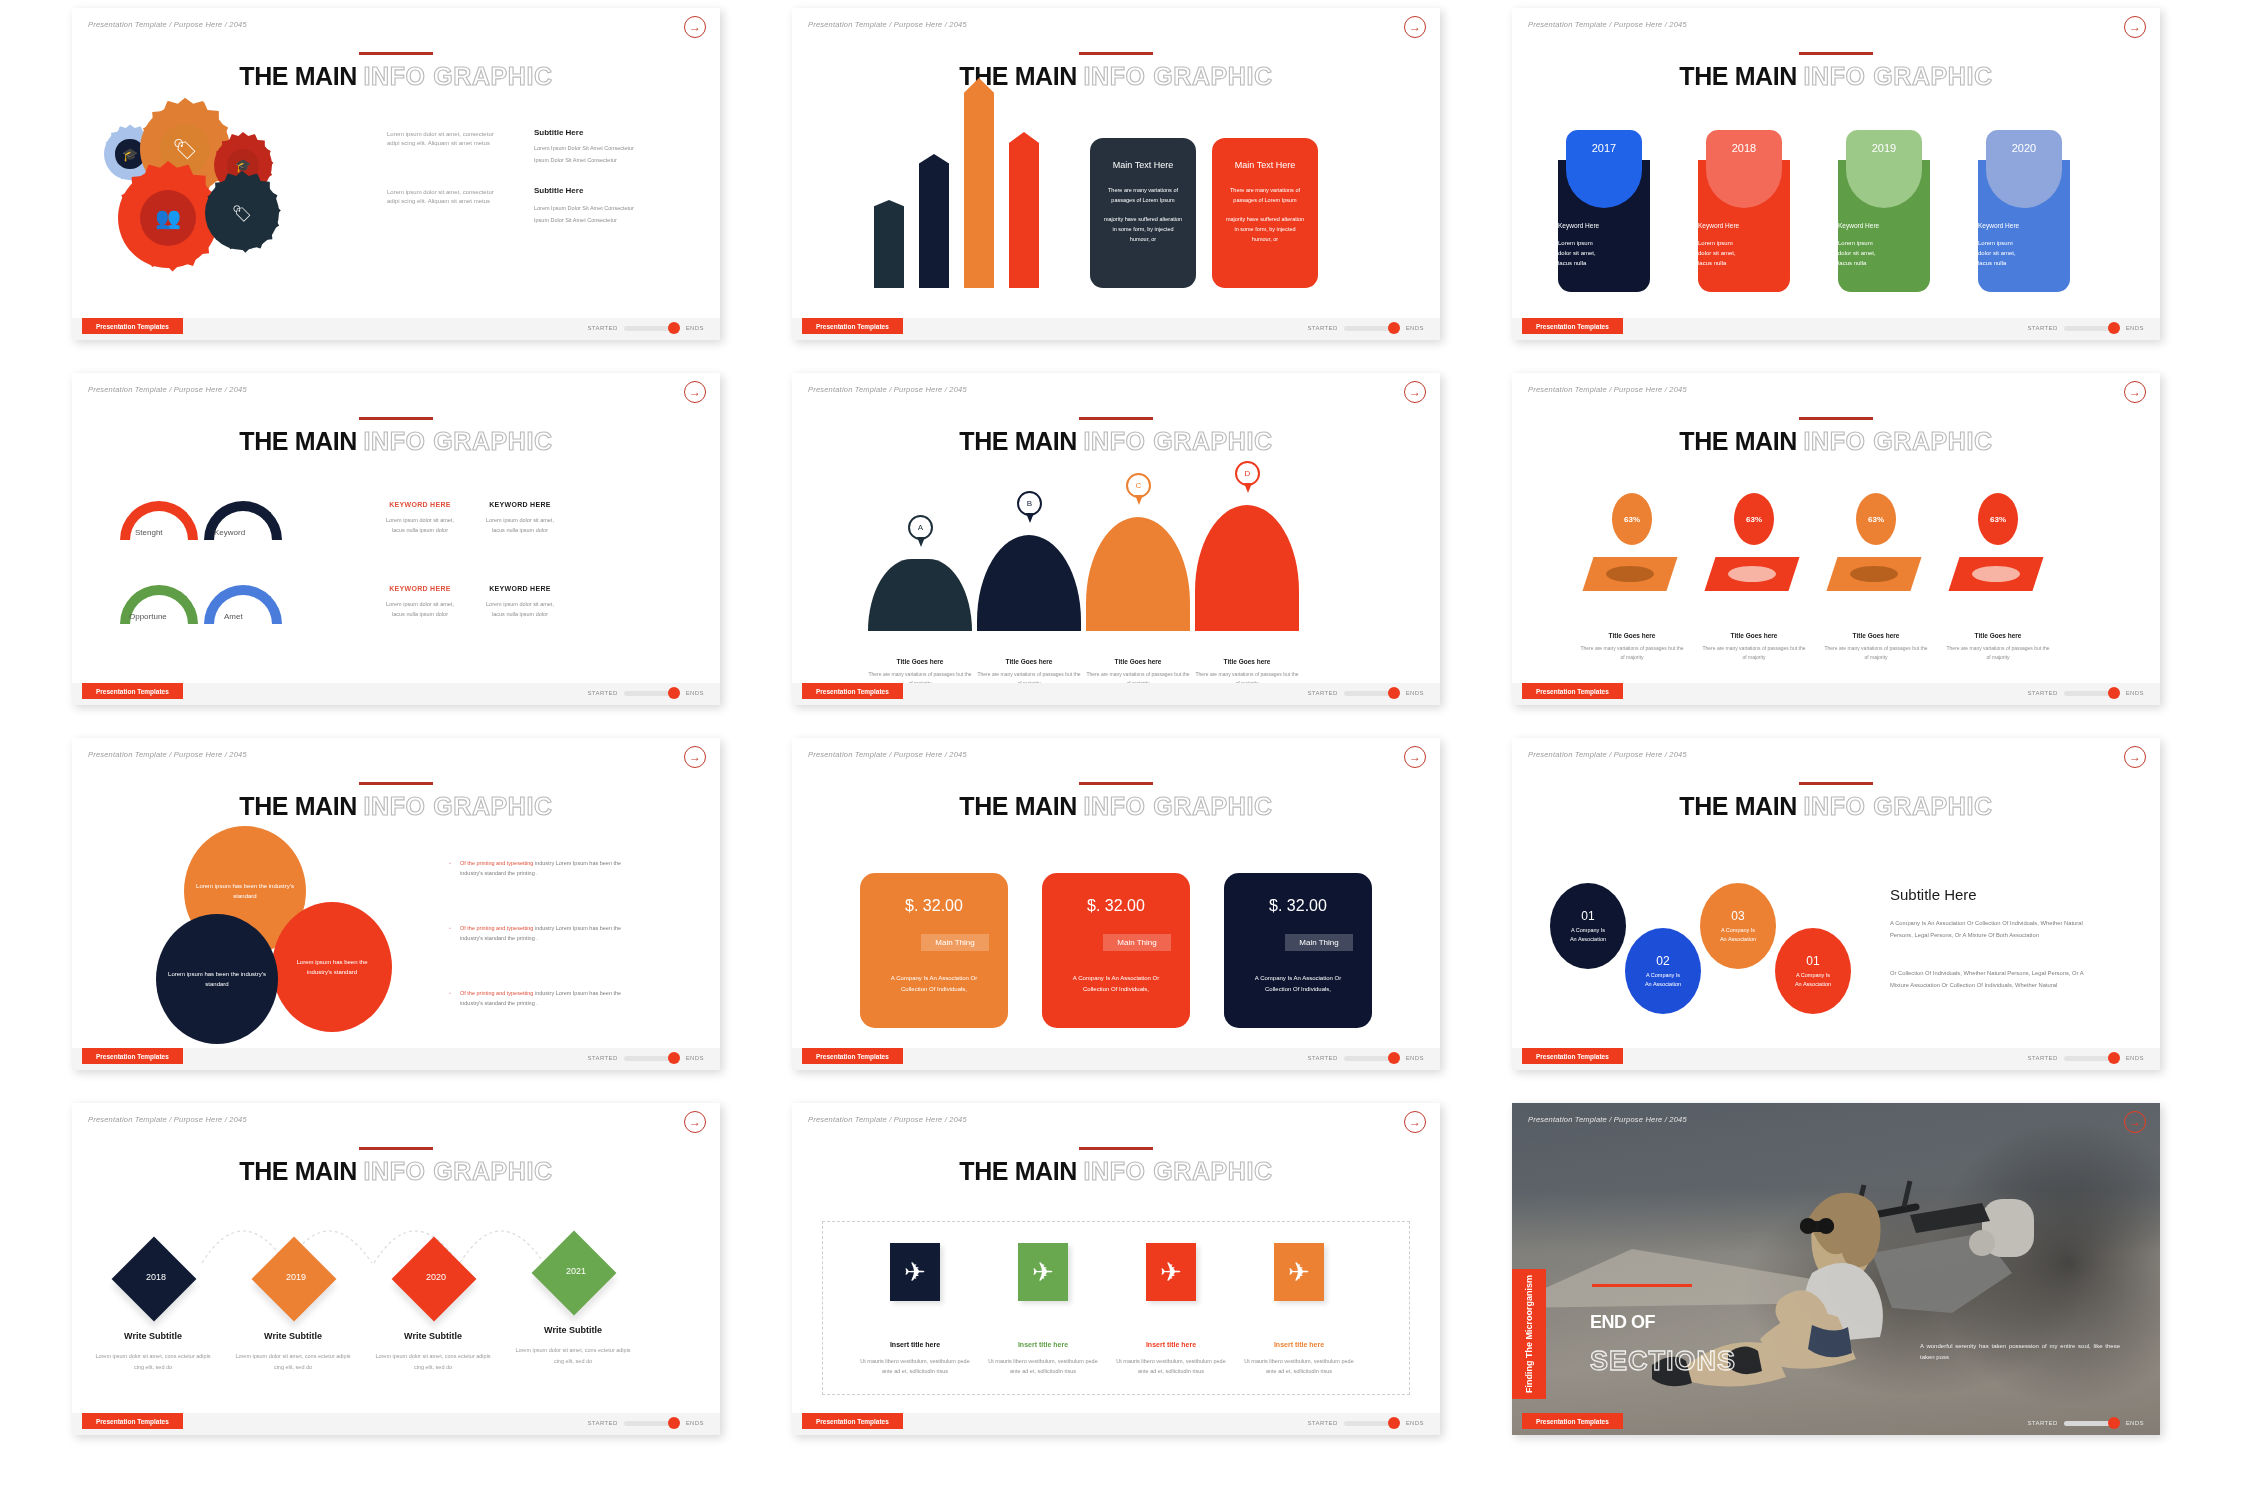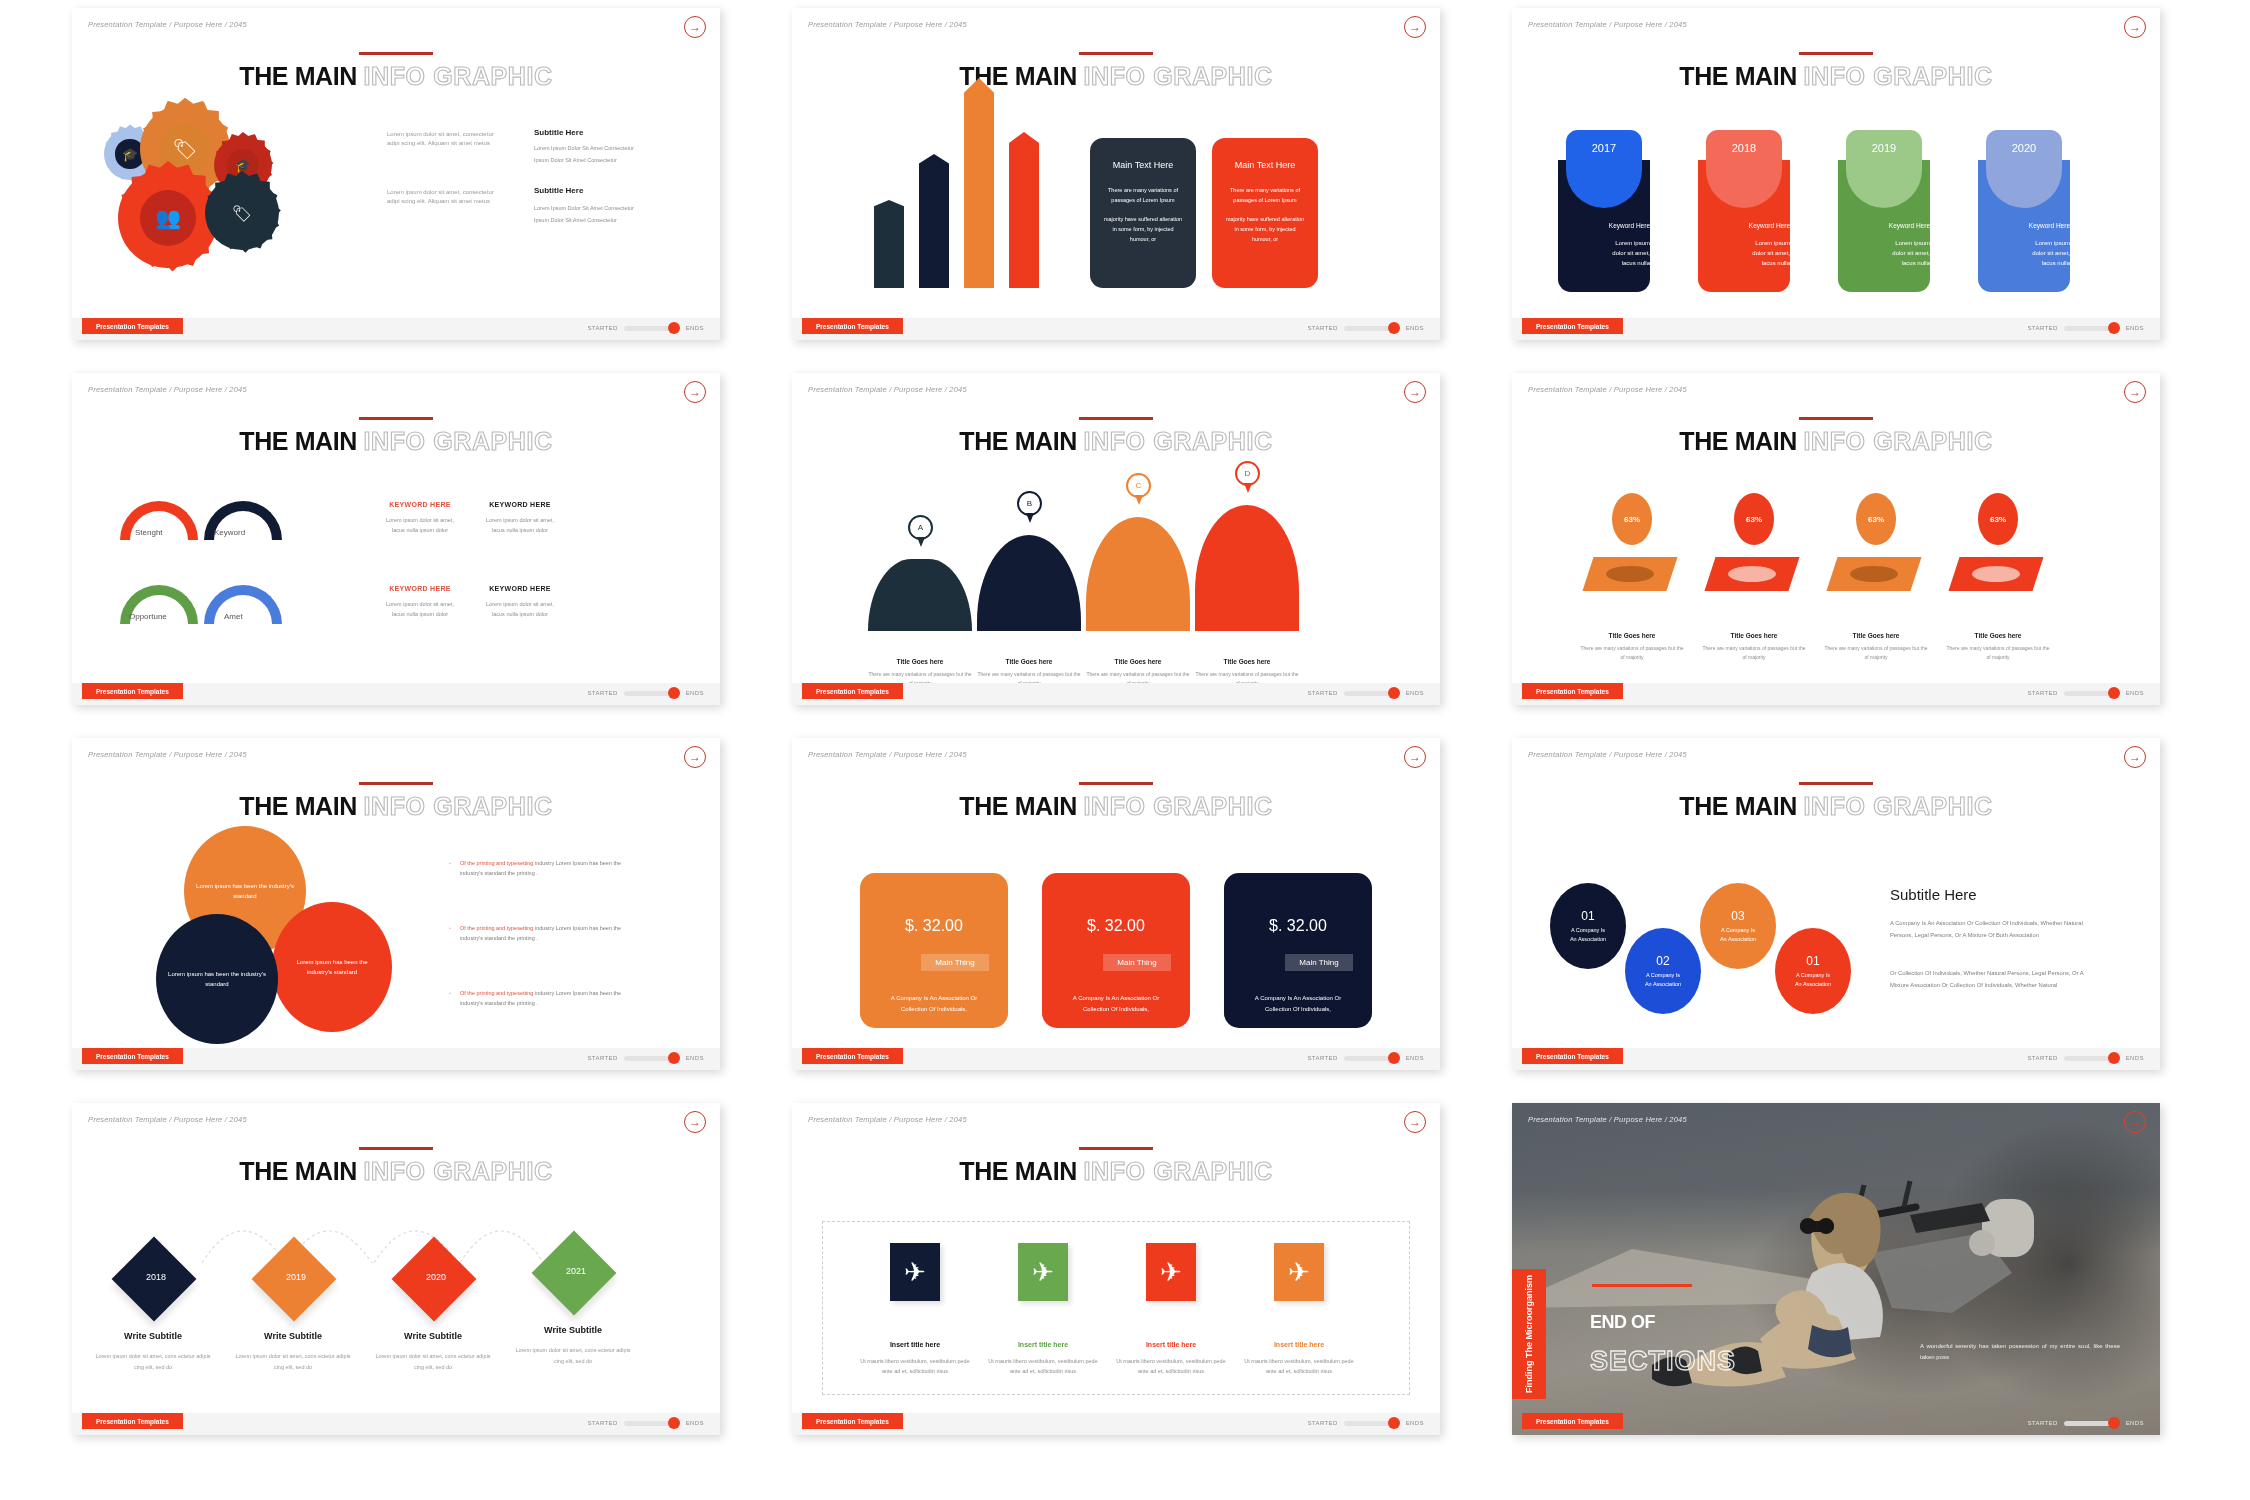--- a/index.html
+++ b/index.html
@@ -98,7 +98,7 @@
   .ycard { position:absolute; bottom:48px; width:92px; }
   .ycard .body {
     position:relative; height:132px; border-radius:0 0 13px 13px;
-    color:#fff; text-align:right; padding-top:62px;
+    color:#fff; text-align:left; padding-top:62px;
   }
   .ycard .head {
     position:absolute; top:-30px; left:8px; right:8px; height:78px;

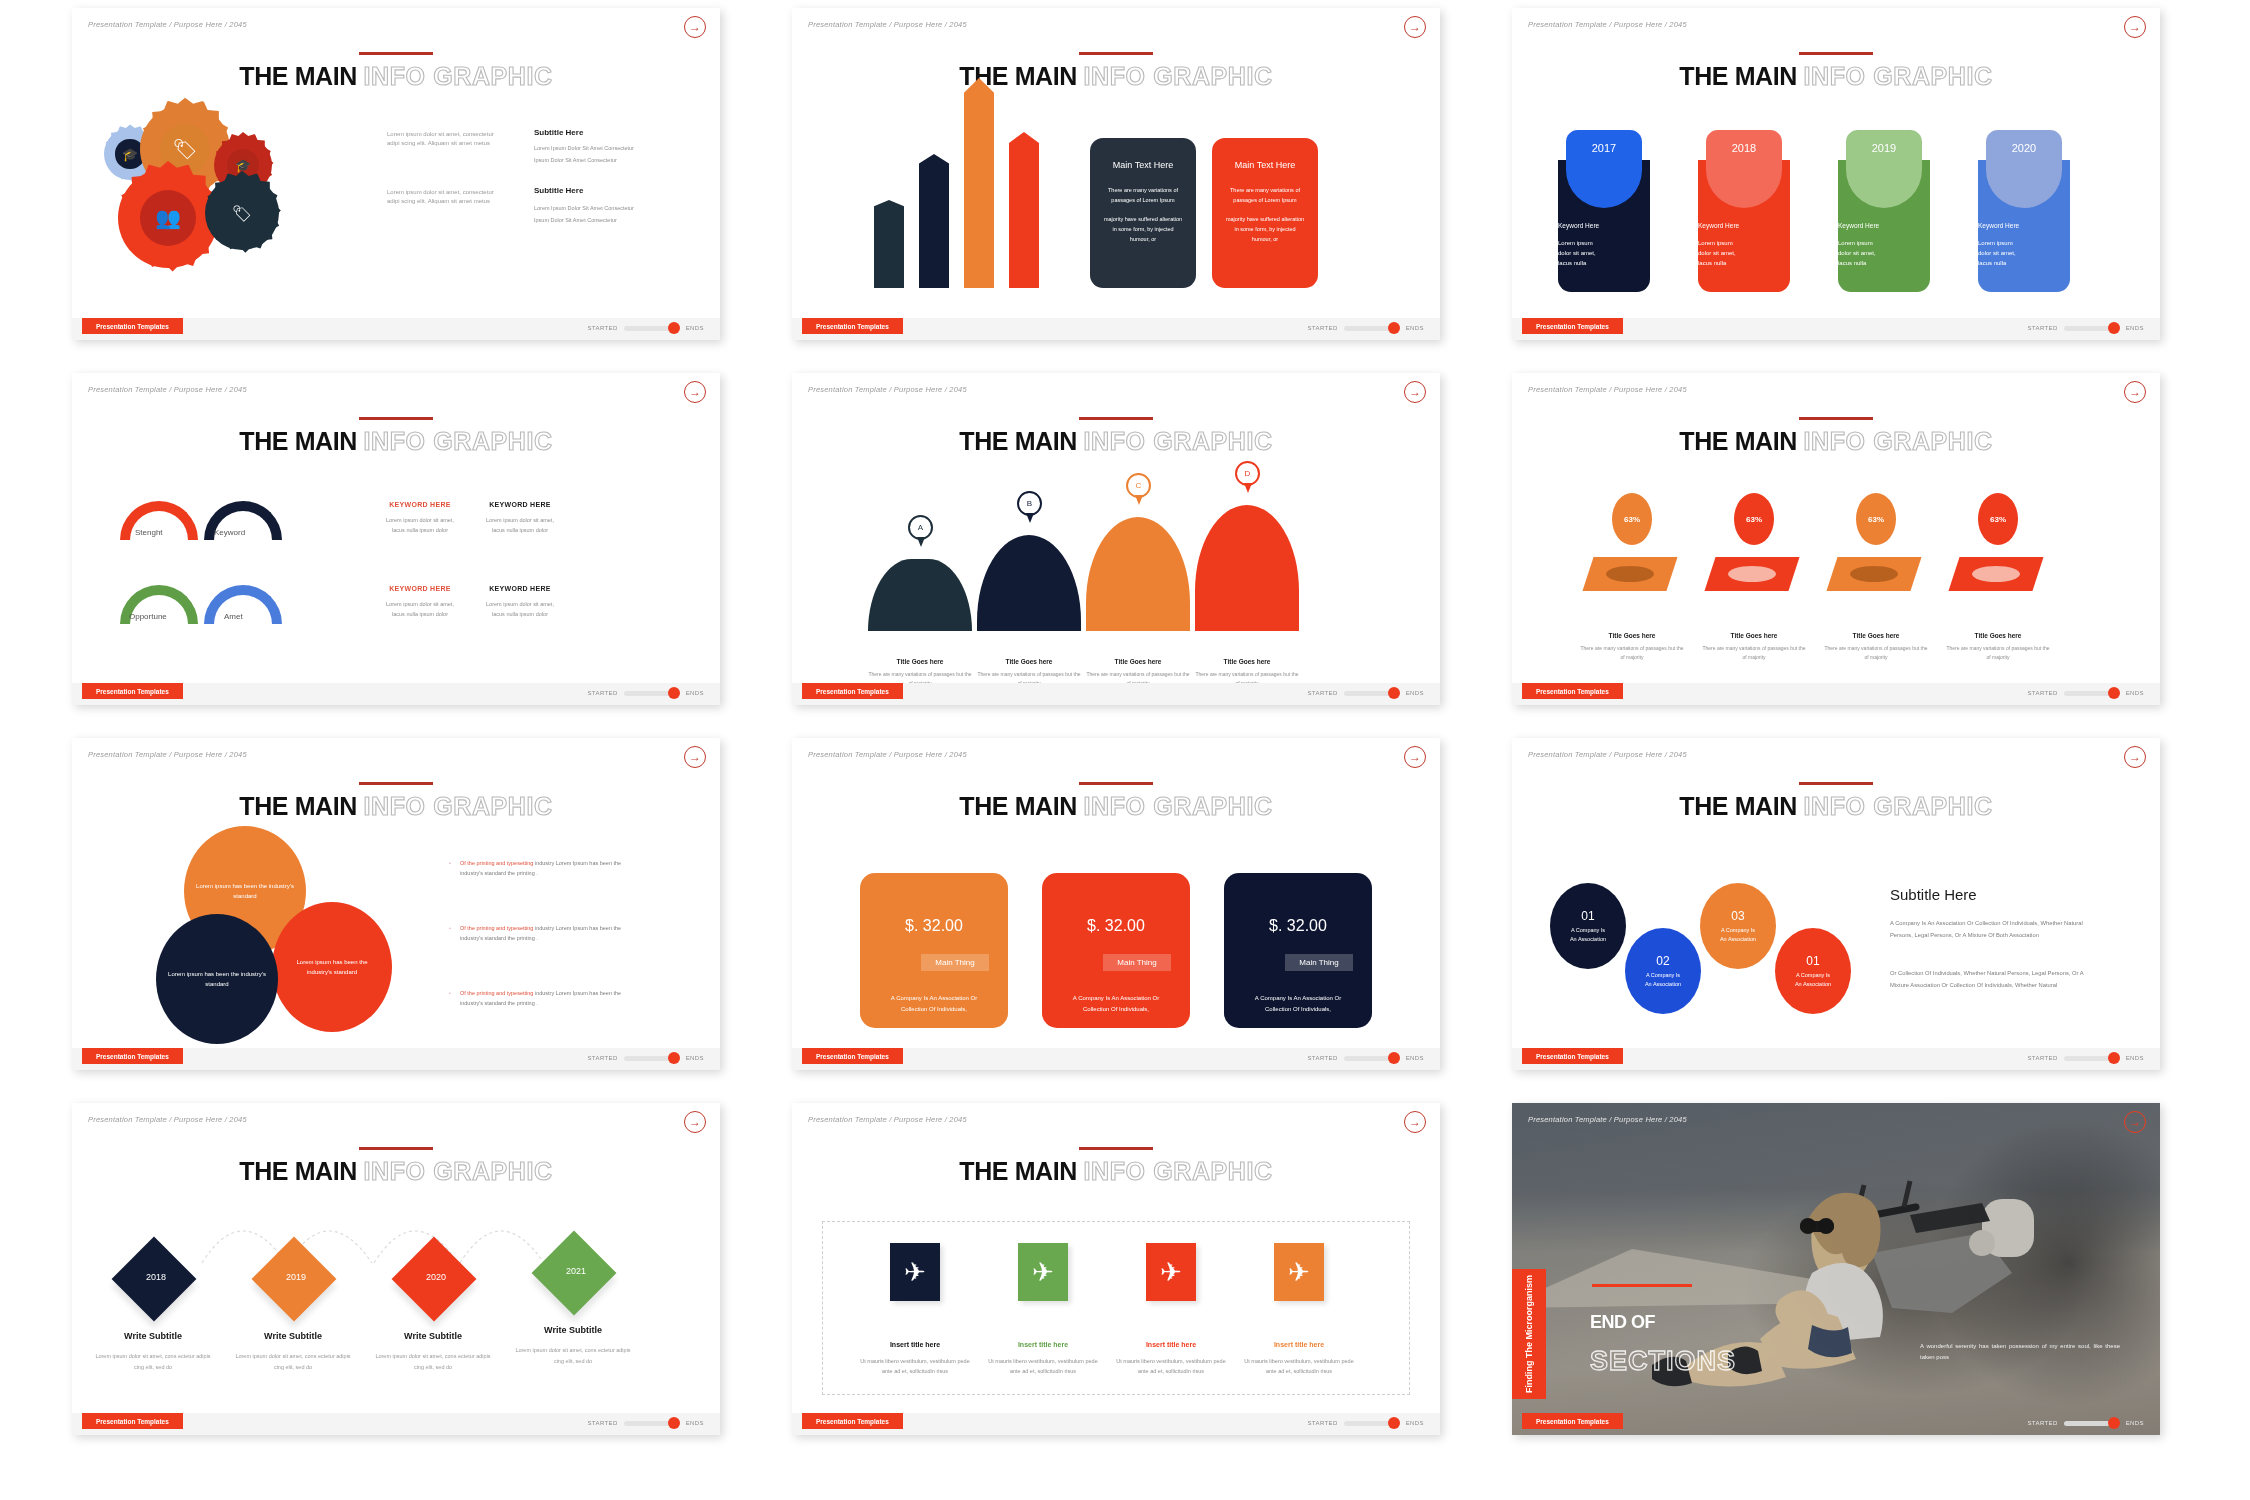--- a/index.html
+++ b/index.html
@@ -149,7 +149,7 @@
 
   
   .pcard { position:absolute; bottom:42px; width:148px; height:155px;
-           border-radius:15px; color:#fff; text-align:center; padding-top:44px; }
+           border-radius:15px; color:#fff; text-align:center; padding-top:24px; }
   .pcard .price { font-size:16px; font-weight:400; margin-bottom:16px; }
   .pcard .pill { display:inline-block; font-size:8px; padding:4px 14px; margin-bottom:22px;
                  background: rgba(255,255,255,.22); margin-left: 42px; }

